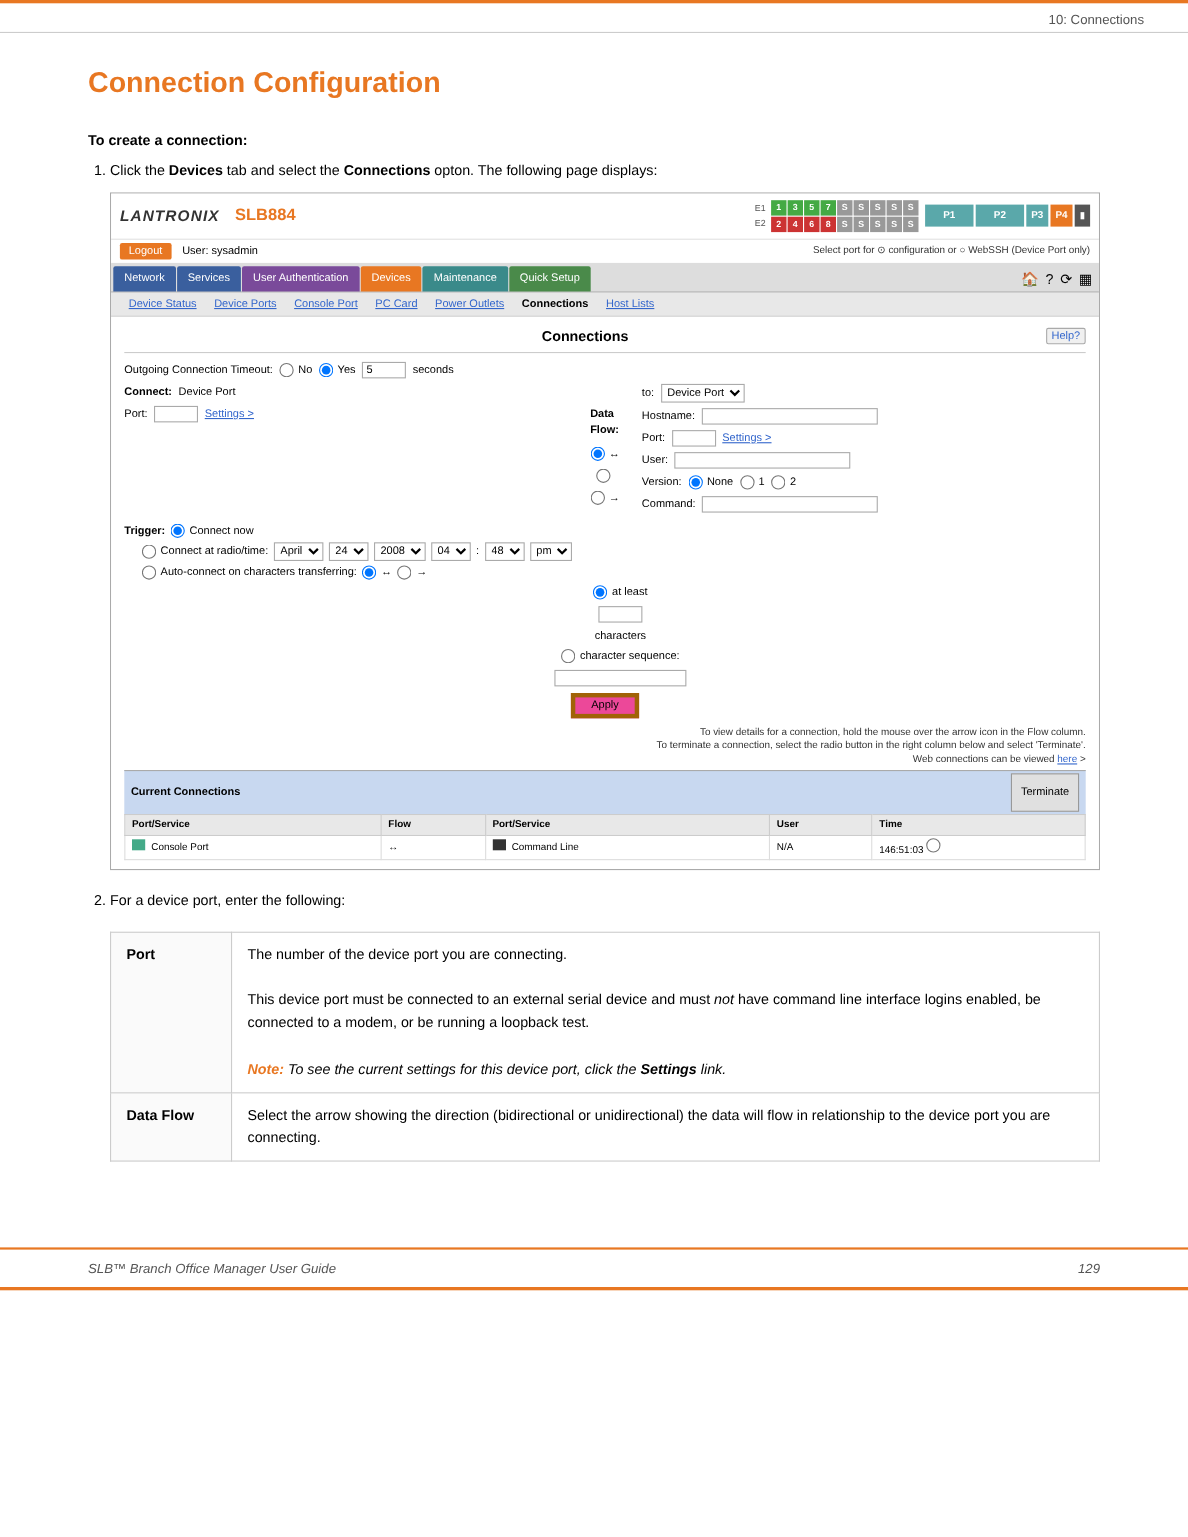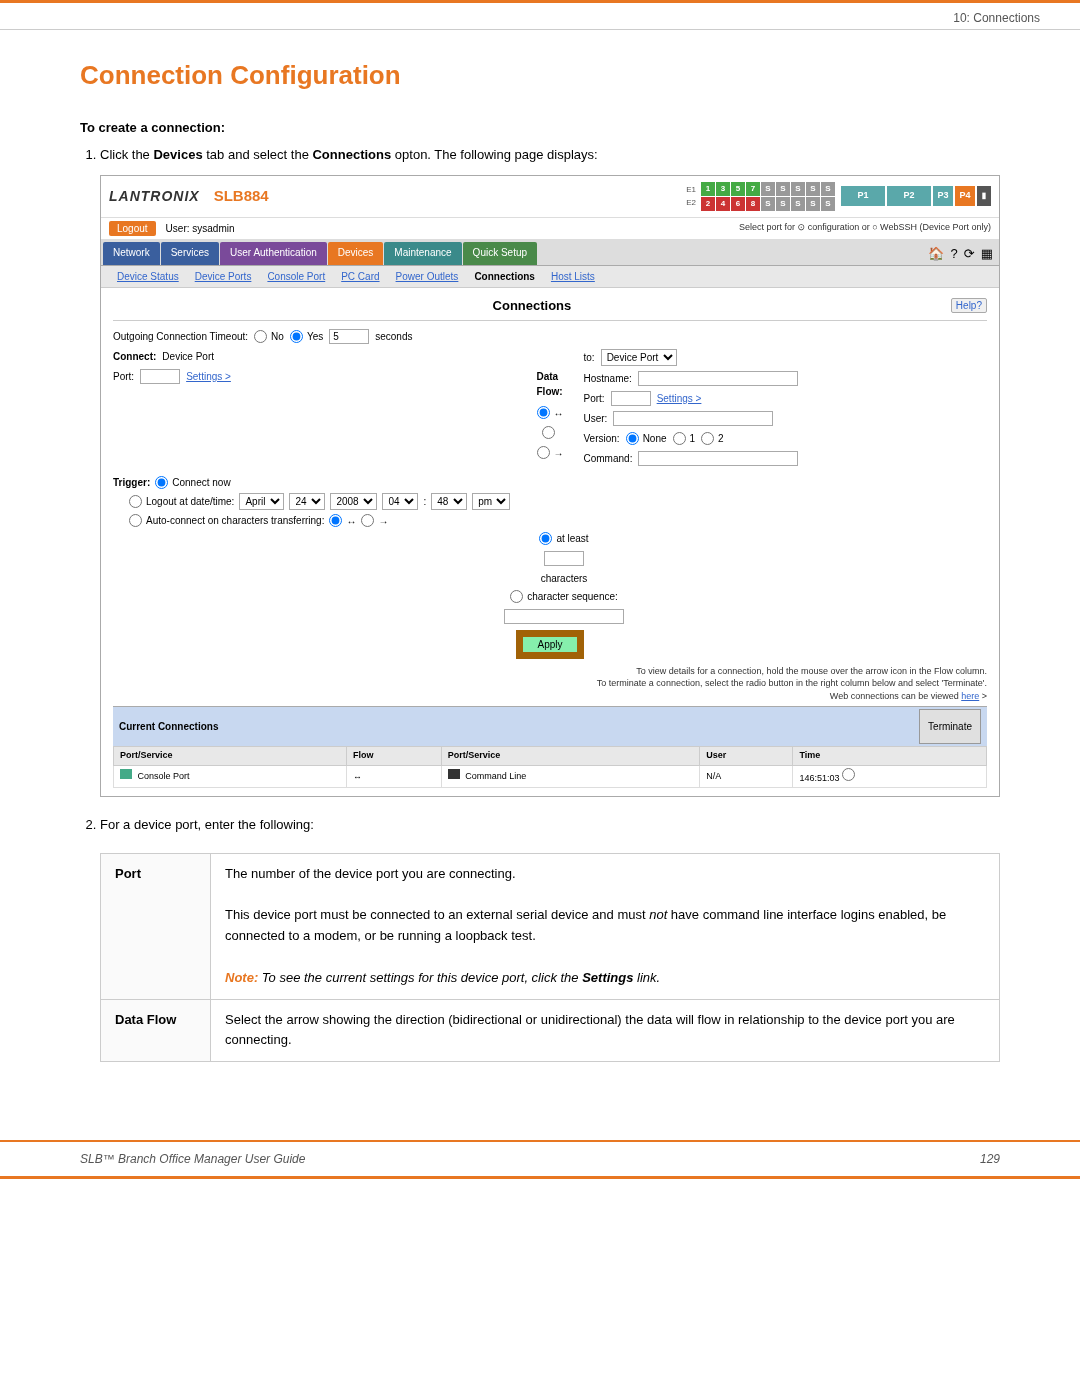--- a/index.html
+++ b/index.html
@@ -585,7 +585,7 @@
             <div class="trigger-row indent">
               <label class="radio-group">
                 <input type="radio" name="trigger" style="">
-                <span>Logout at date/time:</span>
+                <span>Connect at radio/time:</span>
               </label>
               <select class="select-dropdown">
                 <option>April</option>

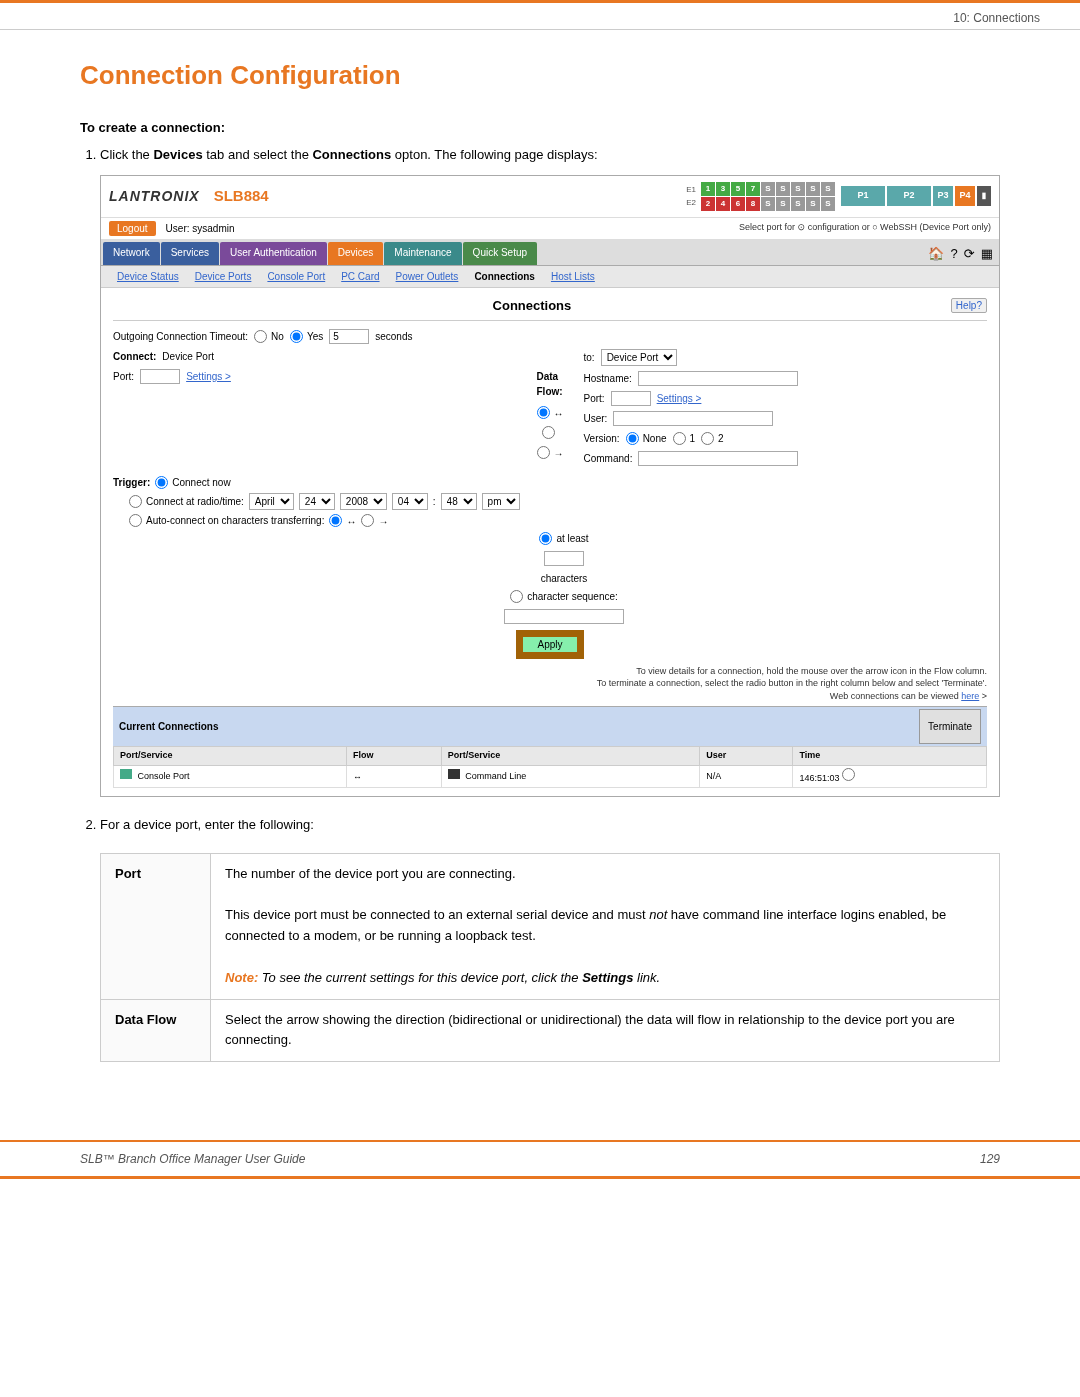--- a/index.html
+++ b/index.html
@@ -257,8 +257,8 @@
     .right-col { flex: 1; }
 
     .apply-btn {
-      background: #86efac;
-      border: 7px solid #a16207;
+      background: #ec4899;
+      border: 4px solid #a16207;
       padding: 2px 14px;
       font-size: 10px;
       cursor: pointer;

